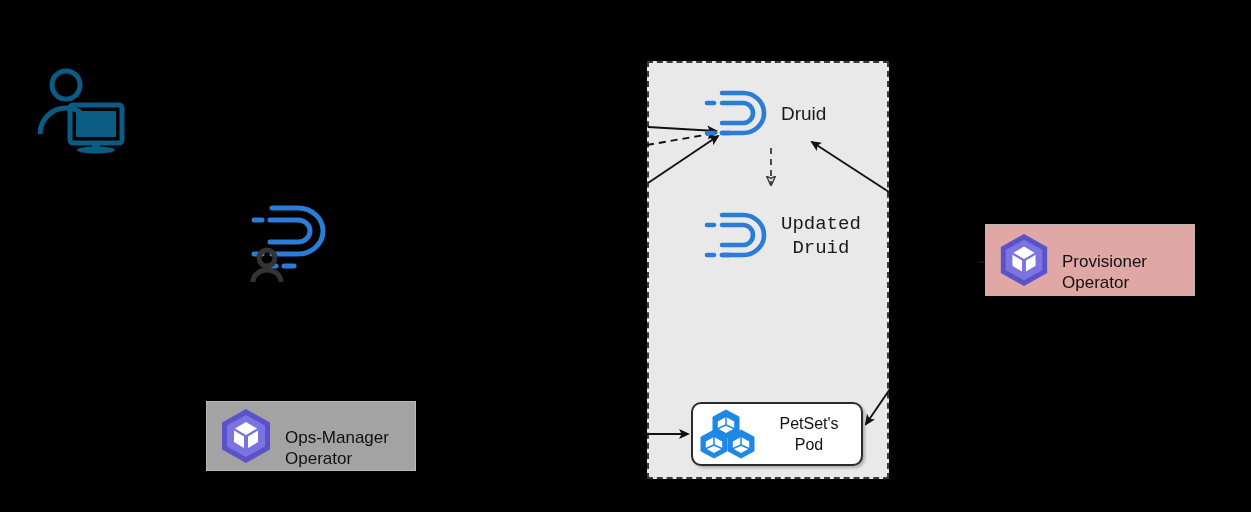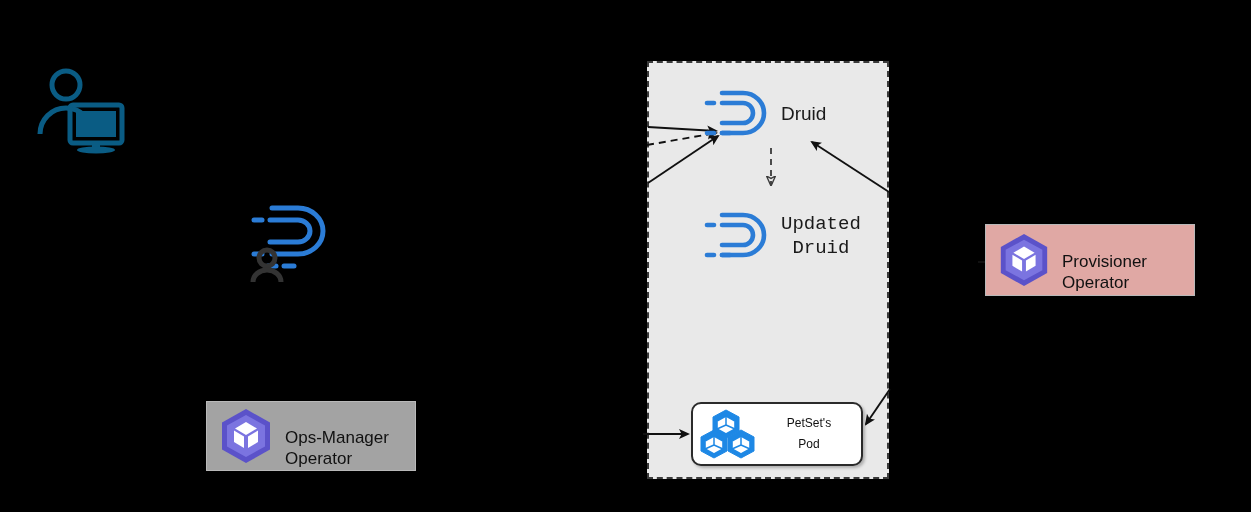--- a/index.html
+++ b/index.html
@@ -35,7 +35,7 @@
     display:flex; align-items:center; gap:6px; padding:4px 6px;
     box-shadow:2px 2px 3px rgba(0,0,0,.25);
   }
-  #petset-label{ color:#111; font-size:12px; line-height:21px; text-align:center; flex:1; }
+  #petset-label{ color:#111; font-size:16px; line-height:21px; text-align:center; flex:1; }
 
   
   .dlabel{ color:#1a1a1a; font-size:19px; line-height:24px; }

